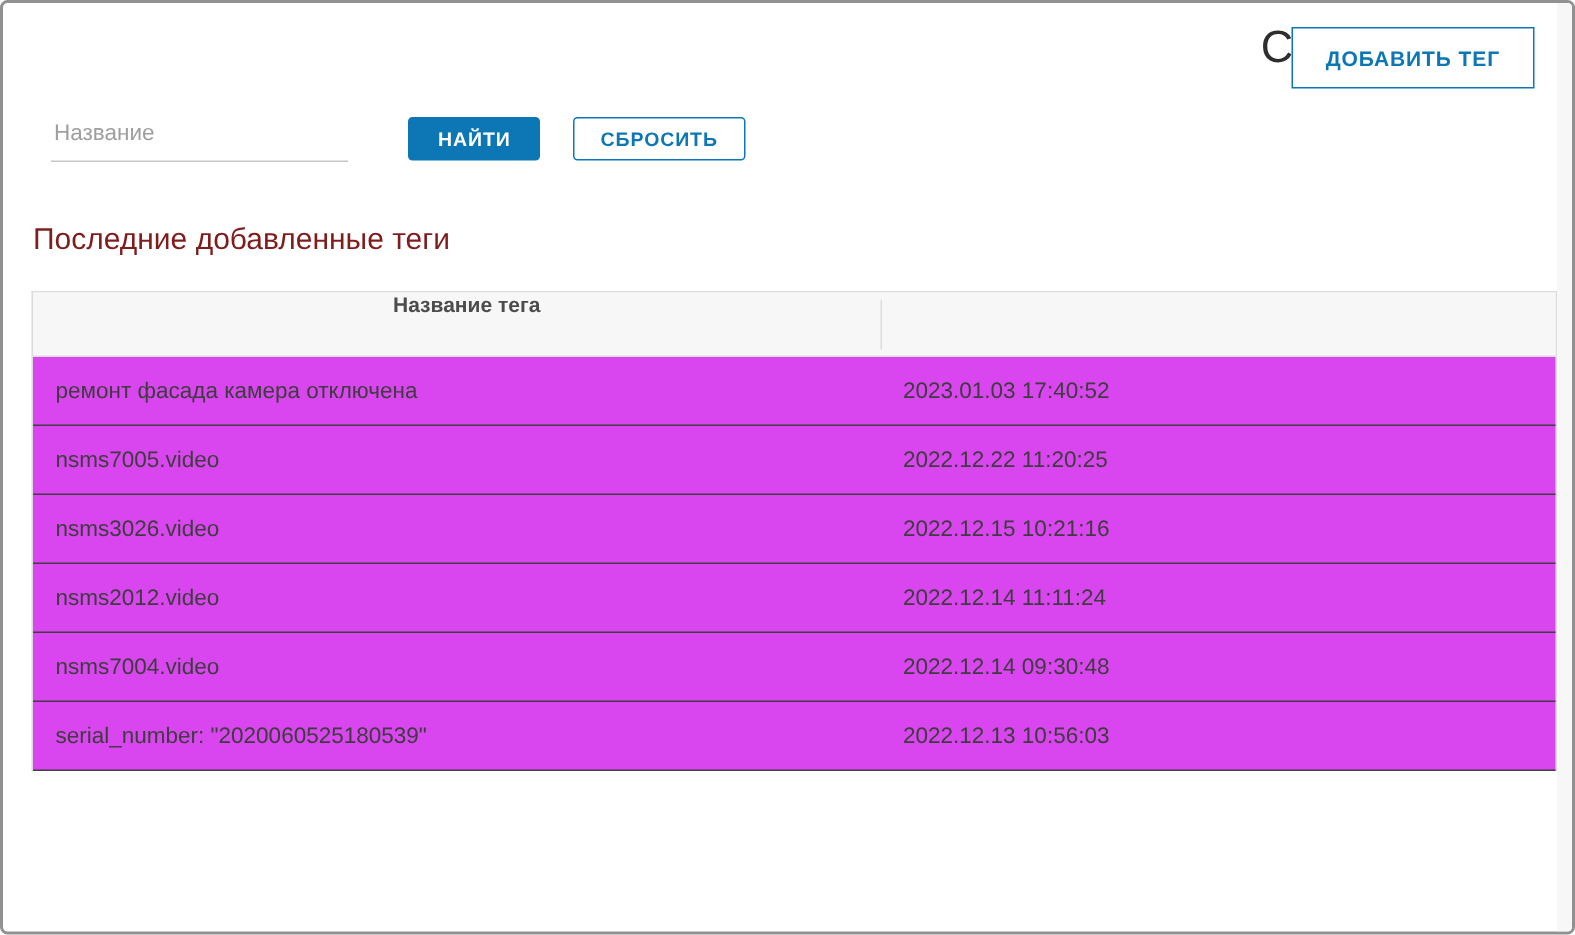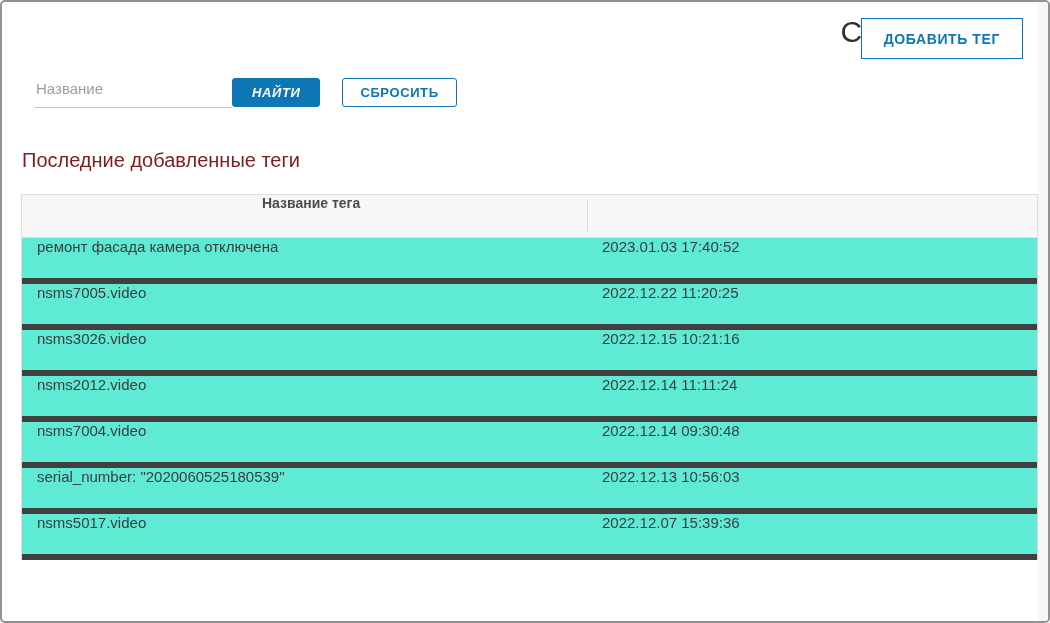--- a/index.html
+++ b/index.html
@@ -76,10 +76,10 @@
   }
   .search-input::placeholder { color: #9e9e9e; opacity: 1; }
   .find-btn {
+    margin-left: 40px;
     height: 29px;
     padding: 0 19px;
     font-size: 13px;
-    font-style: italic;
   }
   .reset-btn {
     margin-left: 22px;

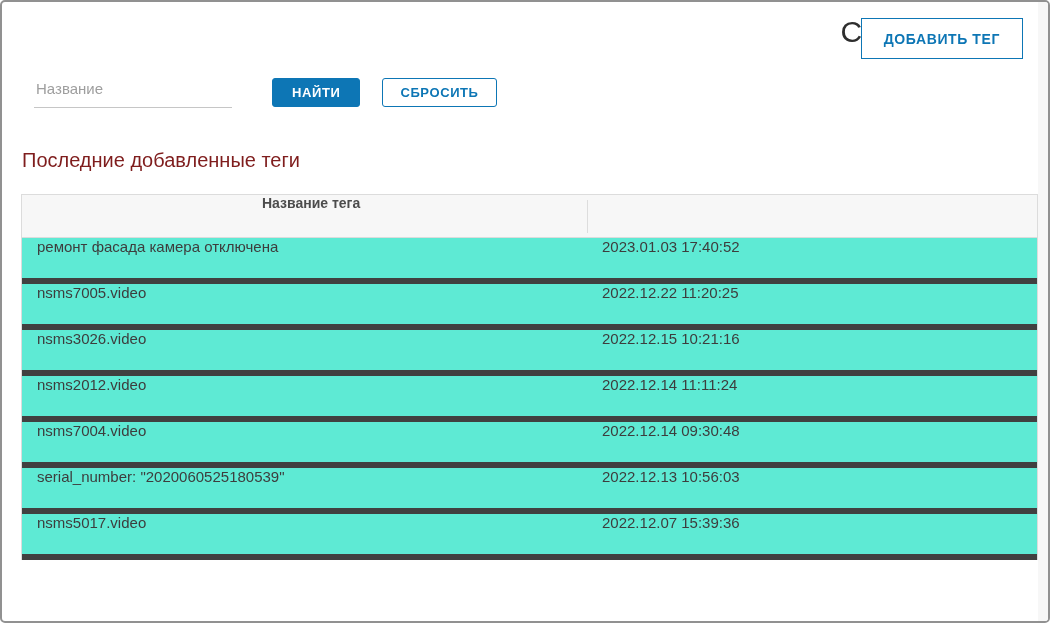--- a/index.html
+++ b/index.html
@@ -131,10 +131,10 @@
   }
   .tr {
     display: flex;
-    align-items: flex-start;
+    align-items: center;
     height: 46px;
-    border-bottom: 6px solid #404040;
-    background: #5eead4;
+    border-bottom: 1px solid #404040;
+    background: #d946ef;
   }
   .td {
     font-size: 15px;

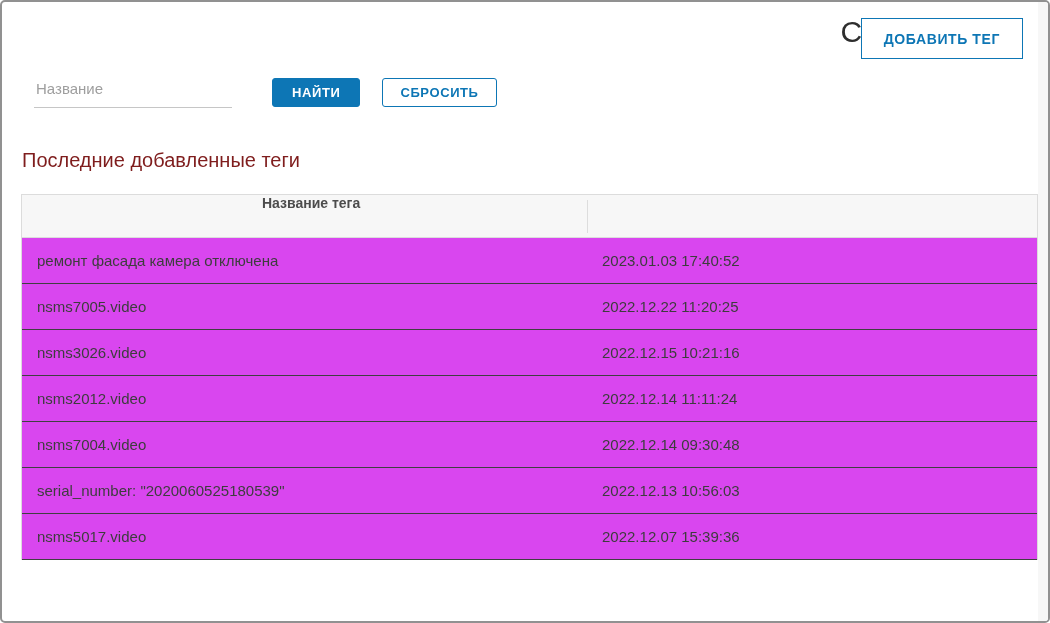--- a/index.html
+++ b/index.html
@@ -201,10 +201,6 @@
           <div class="td col1">serial_number: "2020060525180539"</div>
           <div class="td col2">2022.12.13 10:56:03</div>
         </div>
-        <div class="tr">
-          <div class="td col1">nsms5017.video</div>
-          <div class="td col2">2022.12.07 15:39:36</div>
-        </div>
       </div>
   </div>
 

